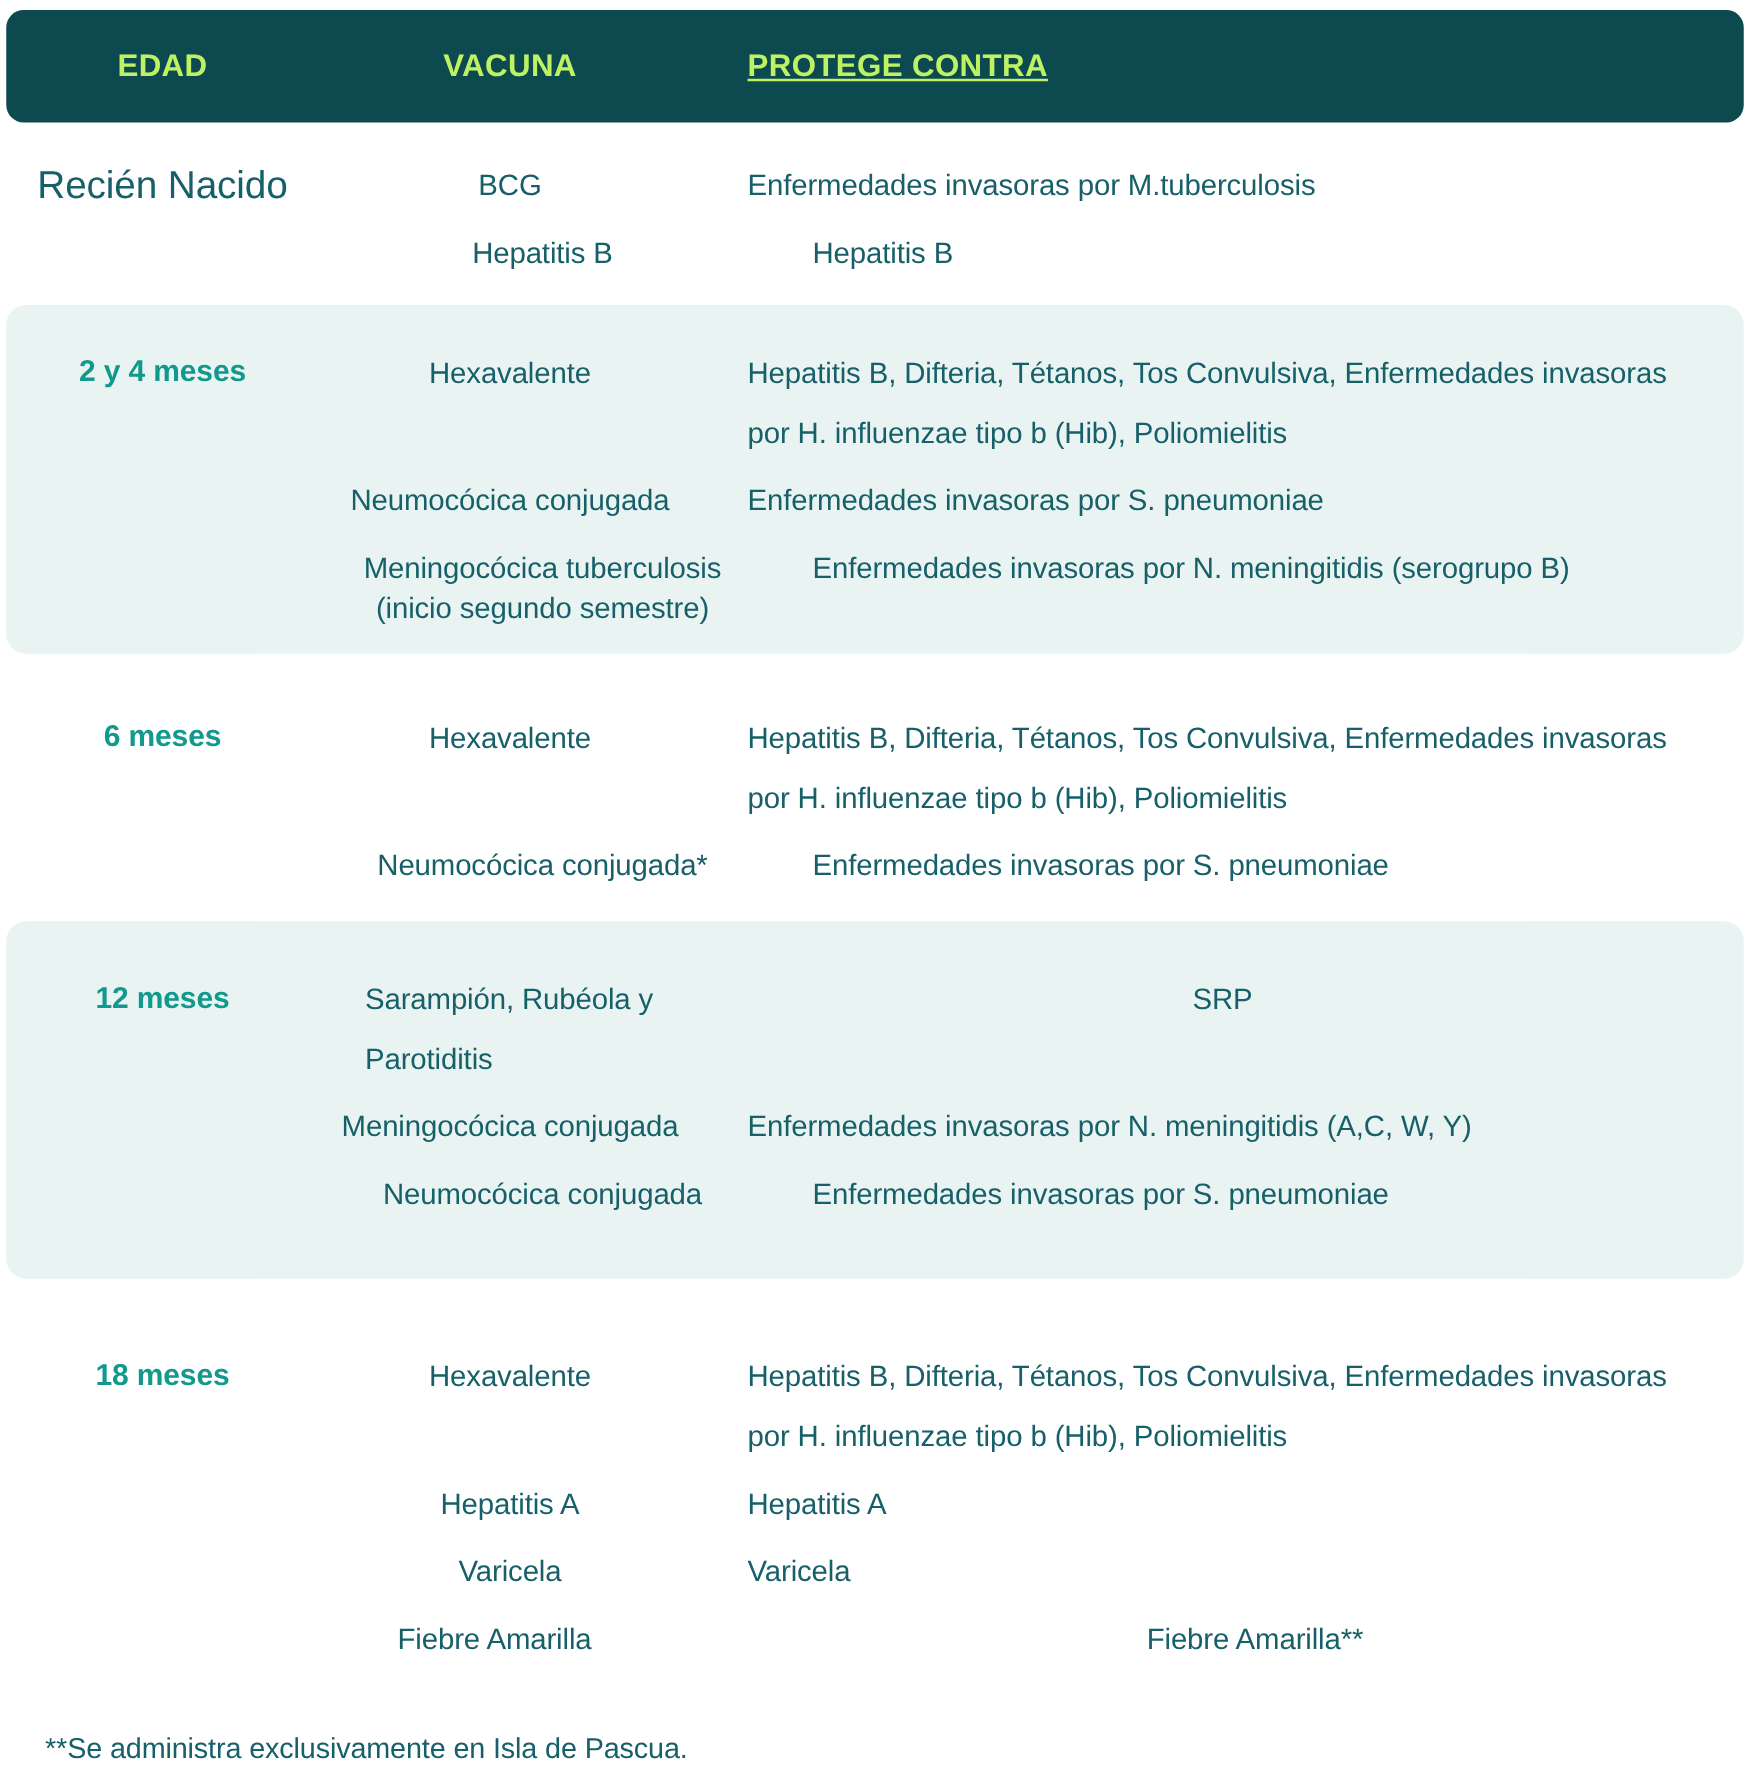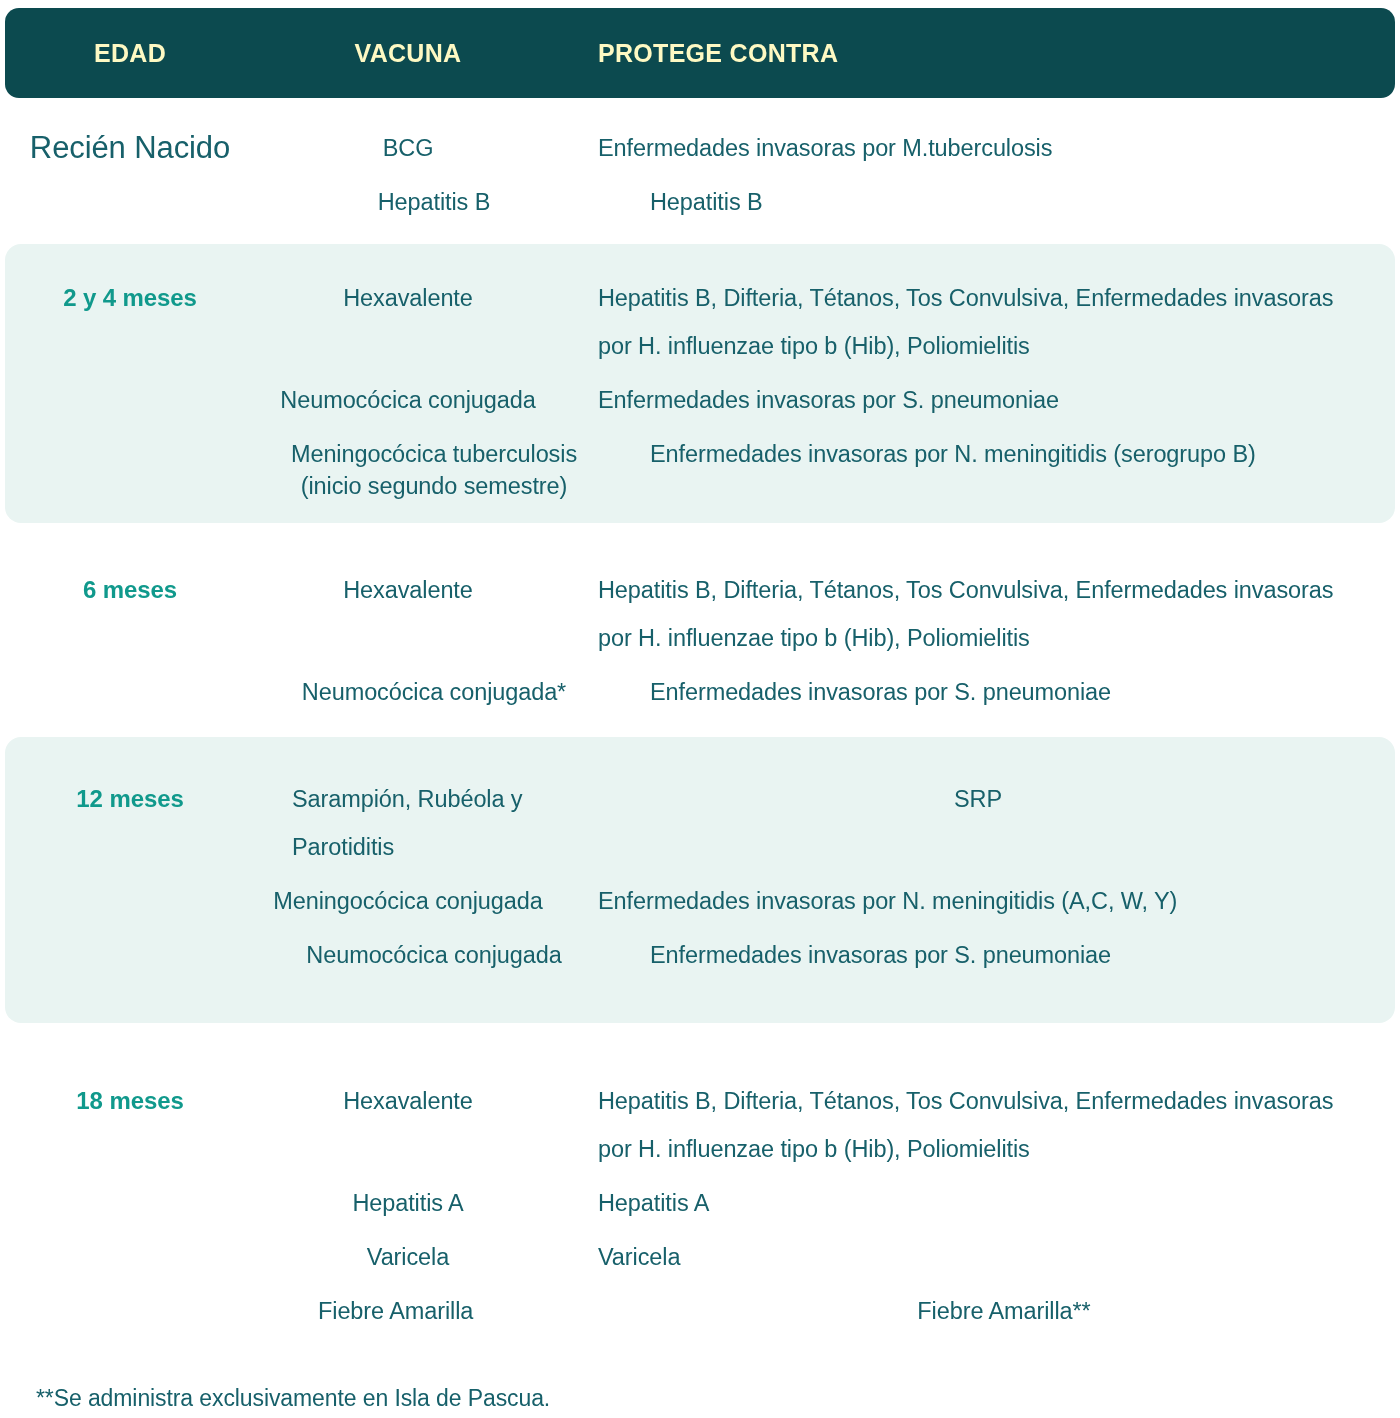--- a/index.html
+++ b/index.html
@@ -22,7 +22,7 @@
     grid-template-columns:250px 306px 1fr;
     align-items:center;
   }
-  .hcell { font-weight:bold; font-size:25px; letter-spacing:0.3px; color:#fef9c3; }
+  .hcell { font-weight:bold; font-size:25px; letter-spacing:0.3px; color:#bef264; }
   .hcell.c1, .hcell.c2 { text-align:center; }
   .hcell.c3 { padding-left:37px; }
 

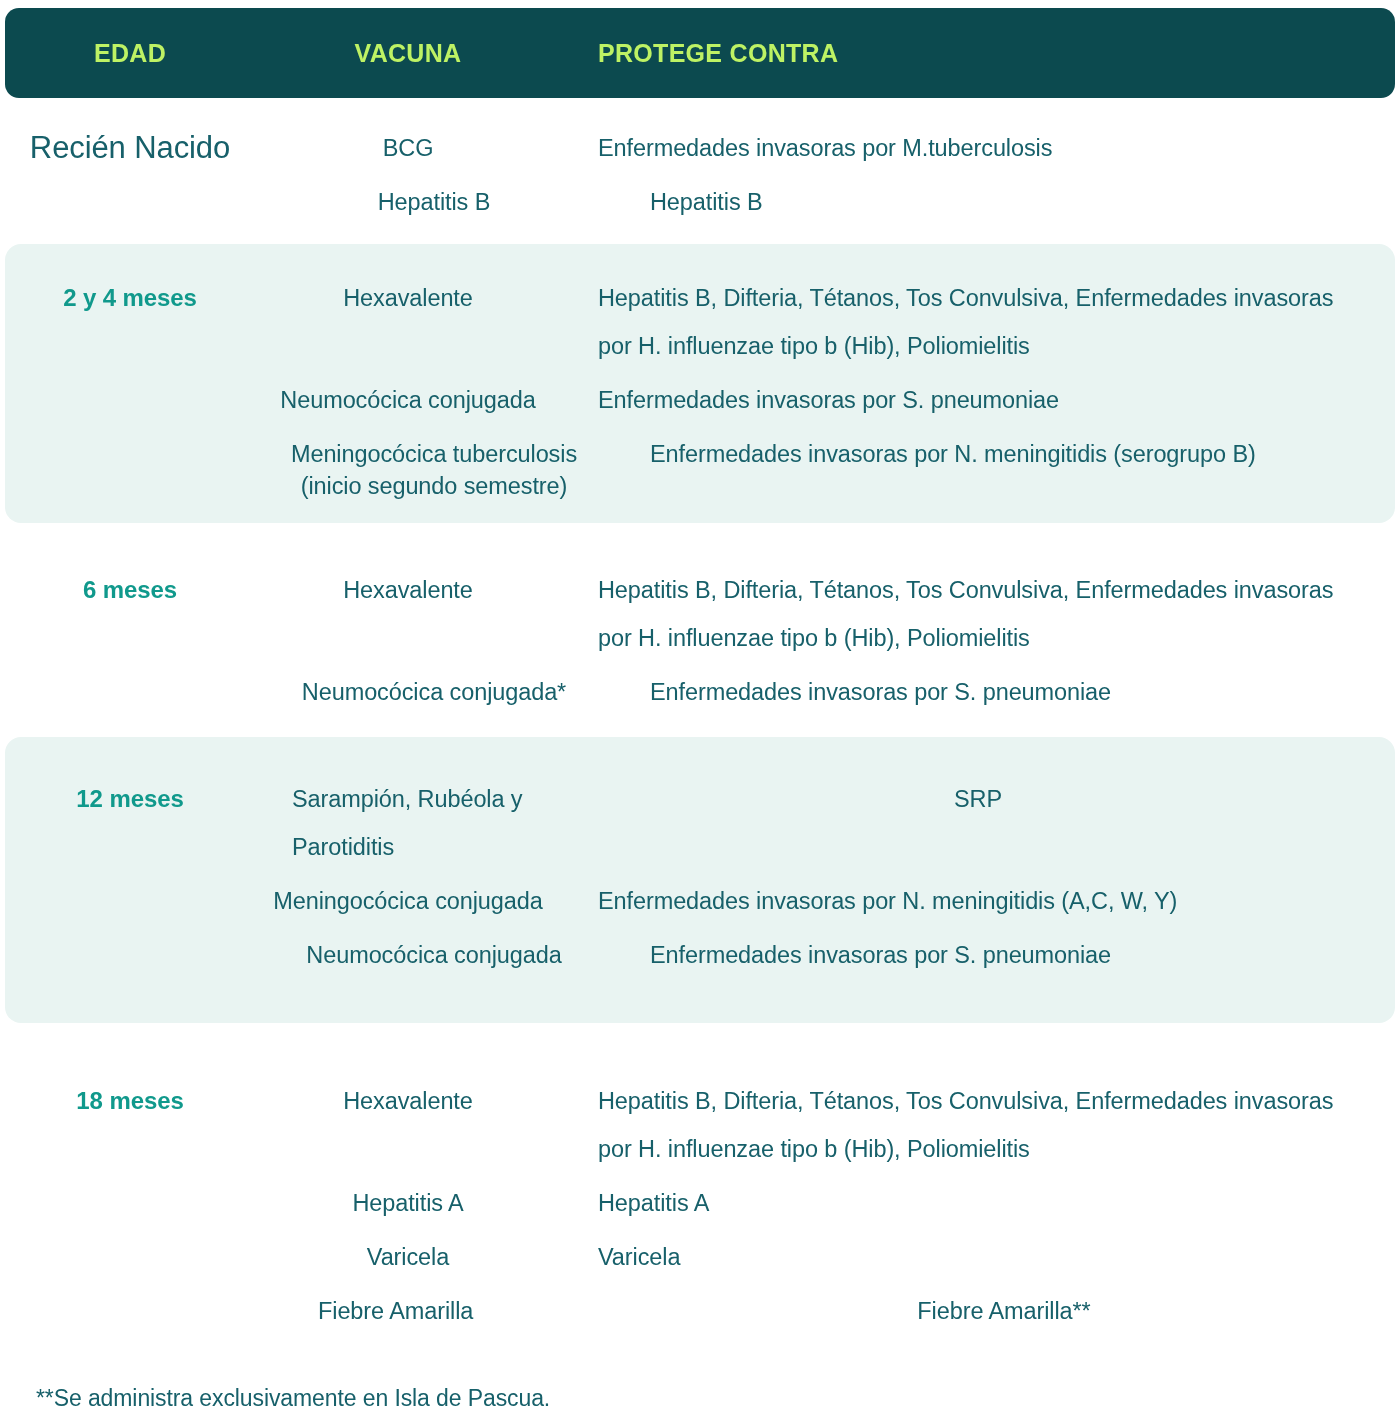--- a/index.html
+++ b/index.html
@@ -24,7 +24,7 @@
   }
   .hcell { font-weight:bold; font-size:25px; letter-spacing:0.3px; color:#bef264; }
   .hcell.c1, .hcell.c2 { text-align:center; }
-  .hcell.c3 { padding-left:37px; }
+  .hcell.c3 { padding-left:37px;text-decoration:underline; }
 
   
   .sec { margin:0 5px; border-radius:16px; }

